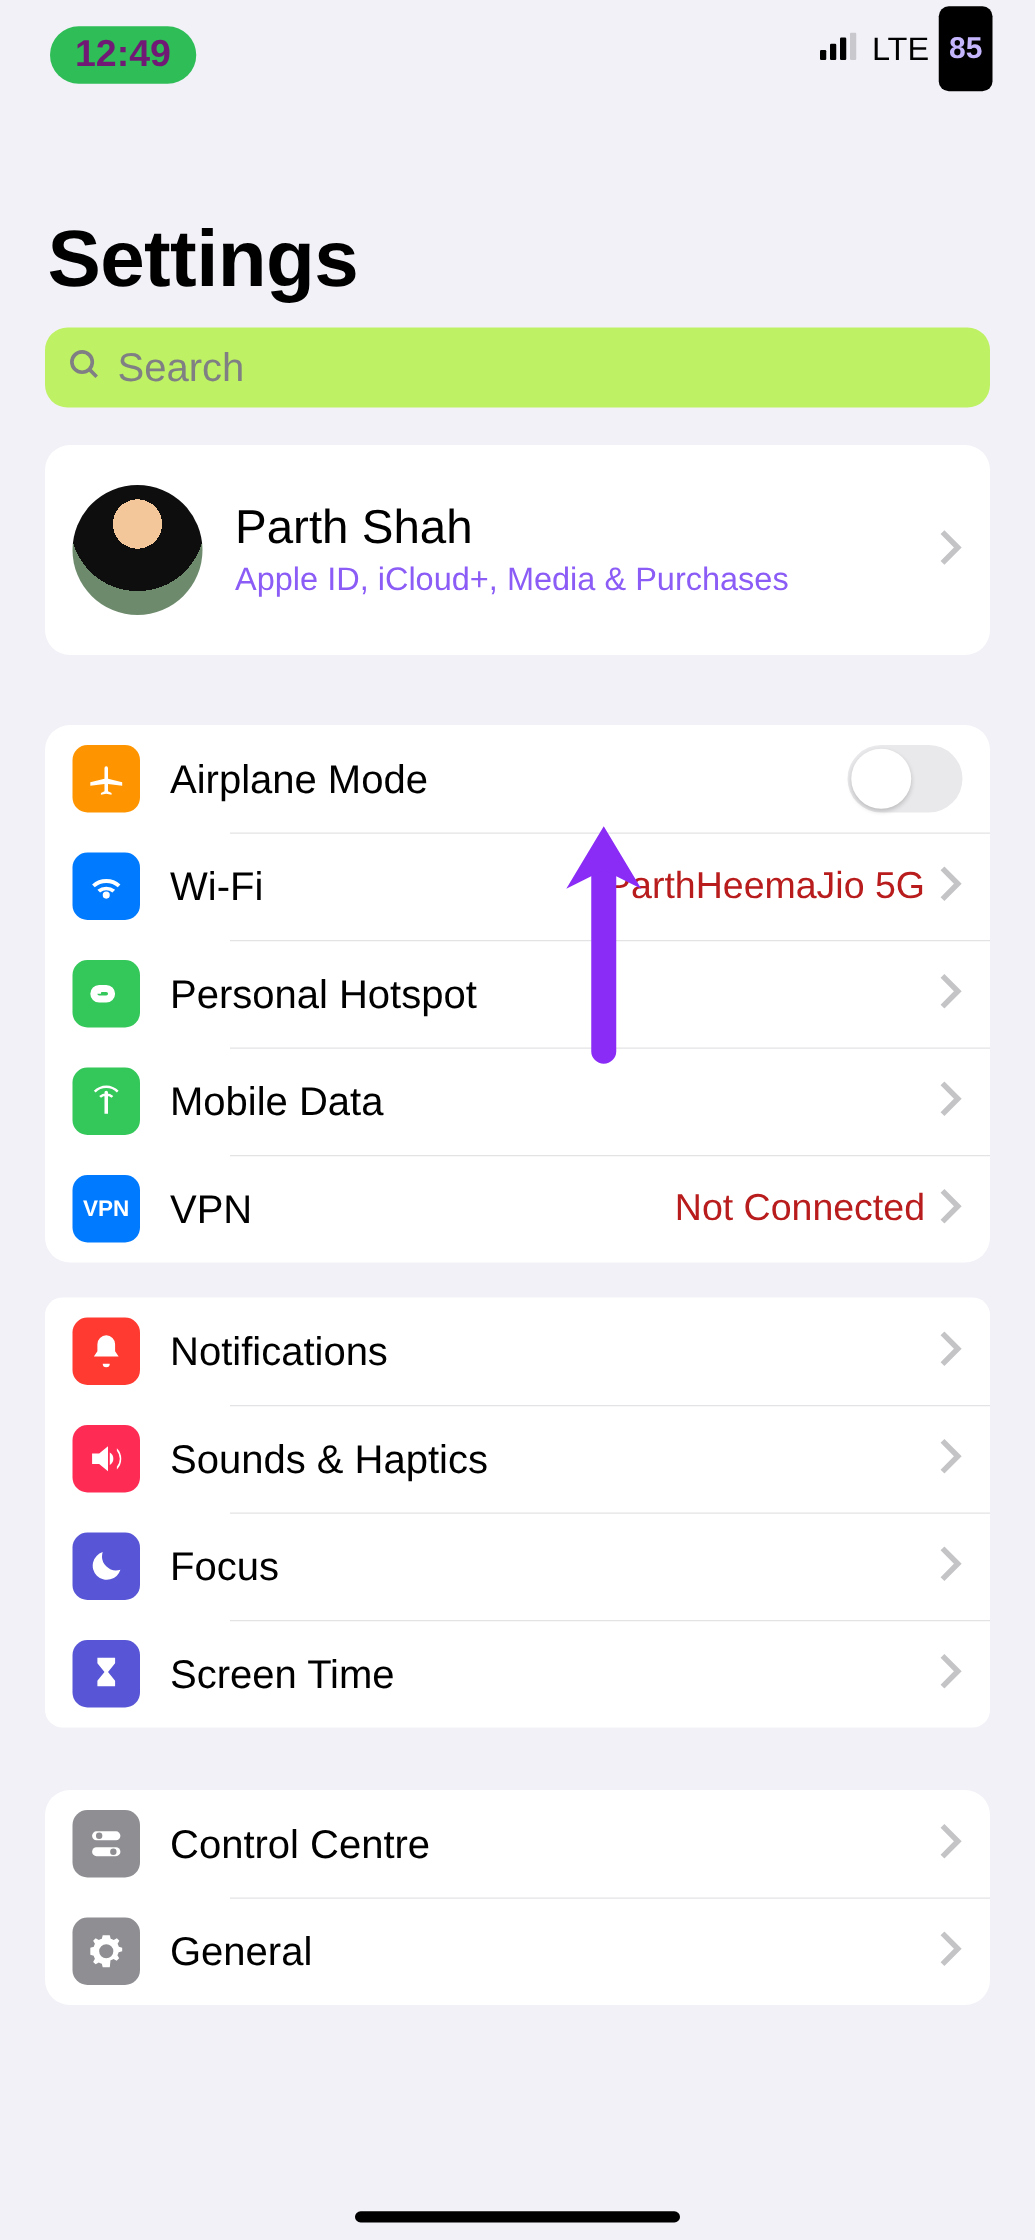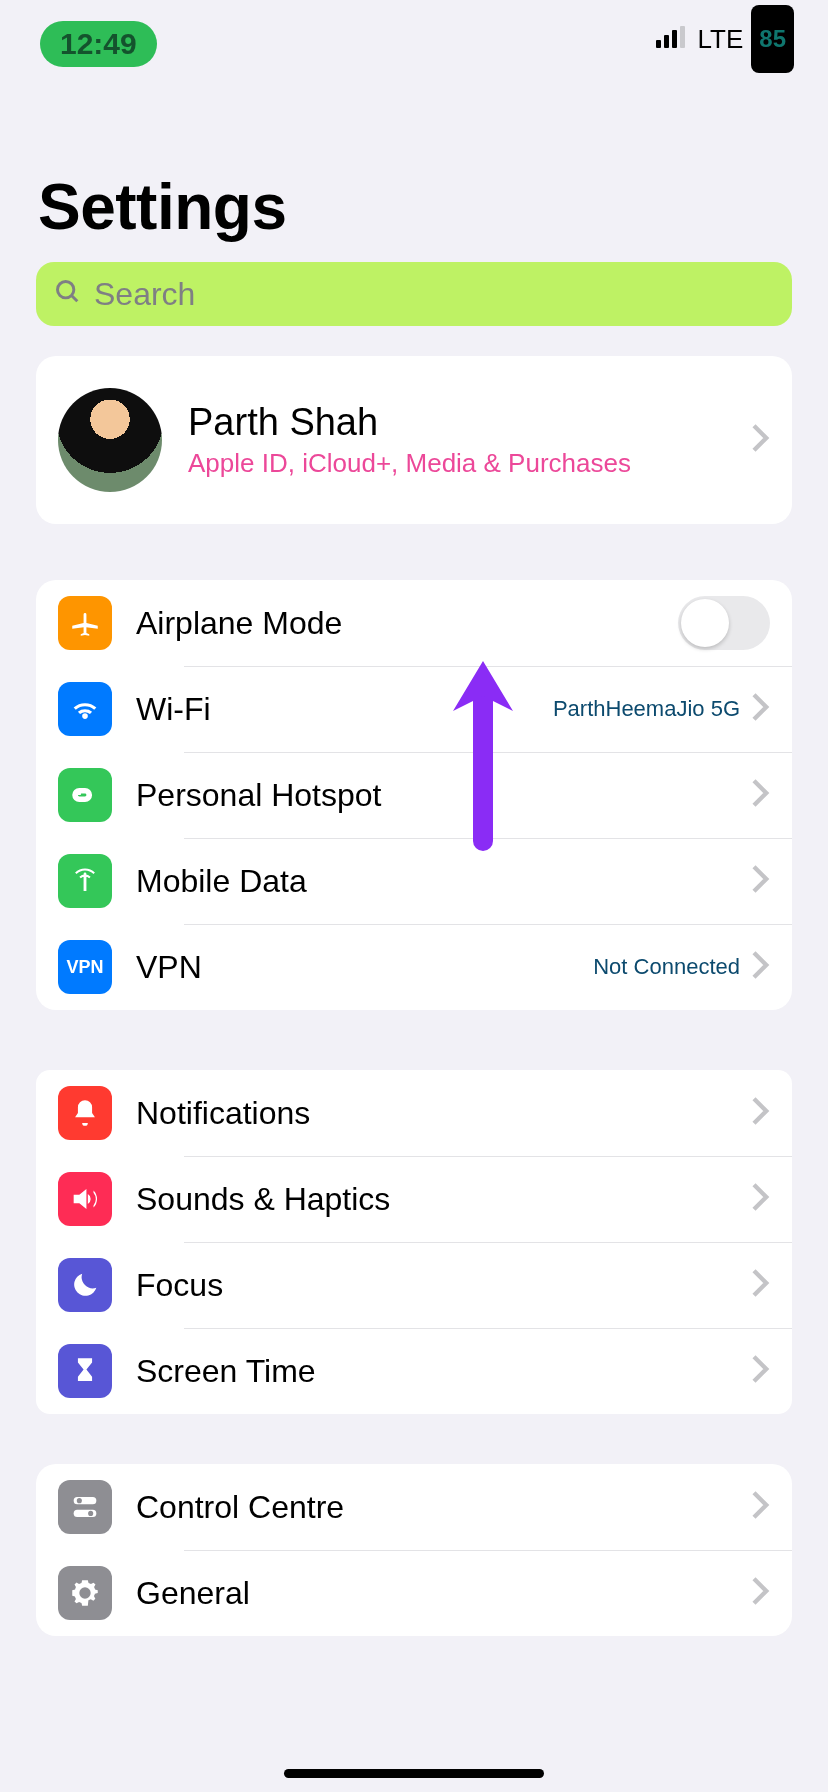--- a/index.html
+++ b/index.html
@@ -19,7 +19,7 @@
     height: 70px;
   }
   .time-pill {
-    background: #2ebd57; color: #14532d; font-weight: 600;
+    background: #2ebd57; color: #701a75; font-weight: 600;
     padding: 6px 20px; border-radius: 26px; font-size: 30px; margin-top: 10px;
   }
   .status-right { display: flex; align-items: center; gap: 8px; }

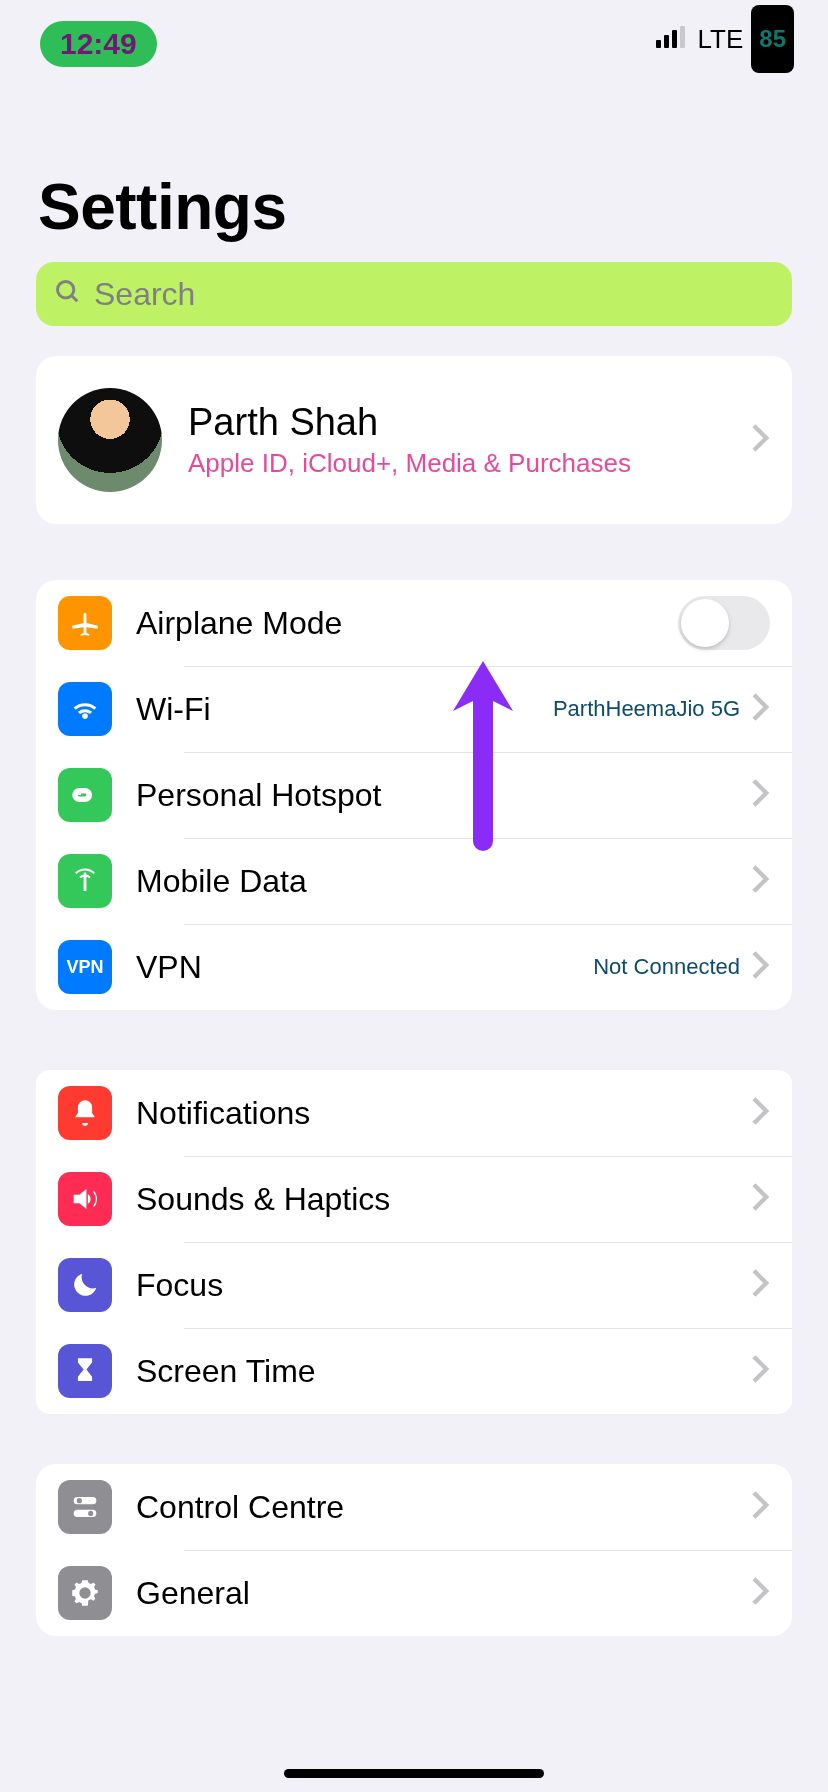--- a/index.html
+++ b/index.html
@@ -25,7 +25,7 @@
   .status-right { display: flex; align-items: center; gap: 8px; }
   .network-label { font-size: 26px; font-weight: 500; }
   .battery-pill {
-    background: #000; color: #0f766e; font-weight: 700; font-size: 24px;
+    background: #000; color: #c4b5fd; font-weight: 700; font-size: 24px;
     padding: 20px 8px; border-radius: 8px;
   }
 

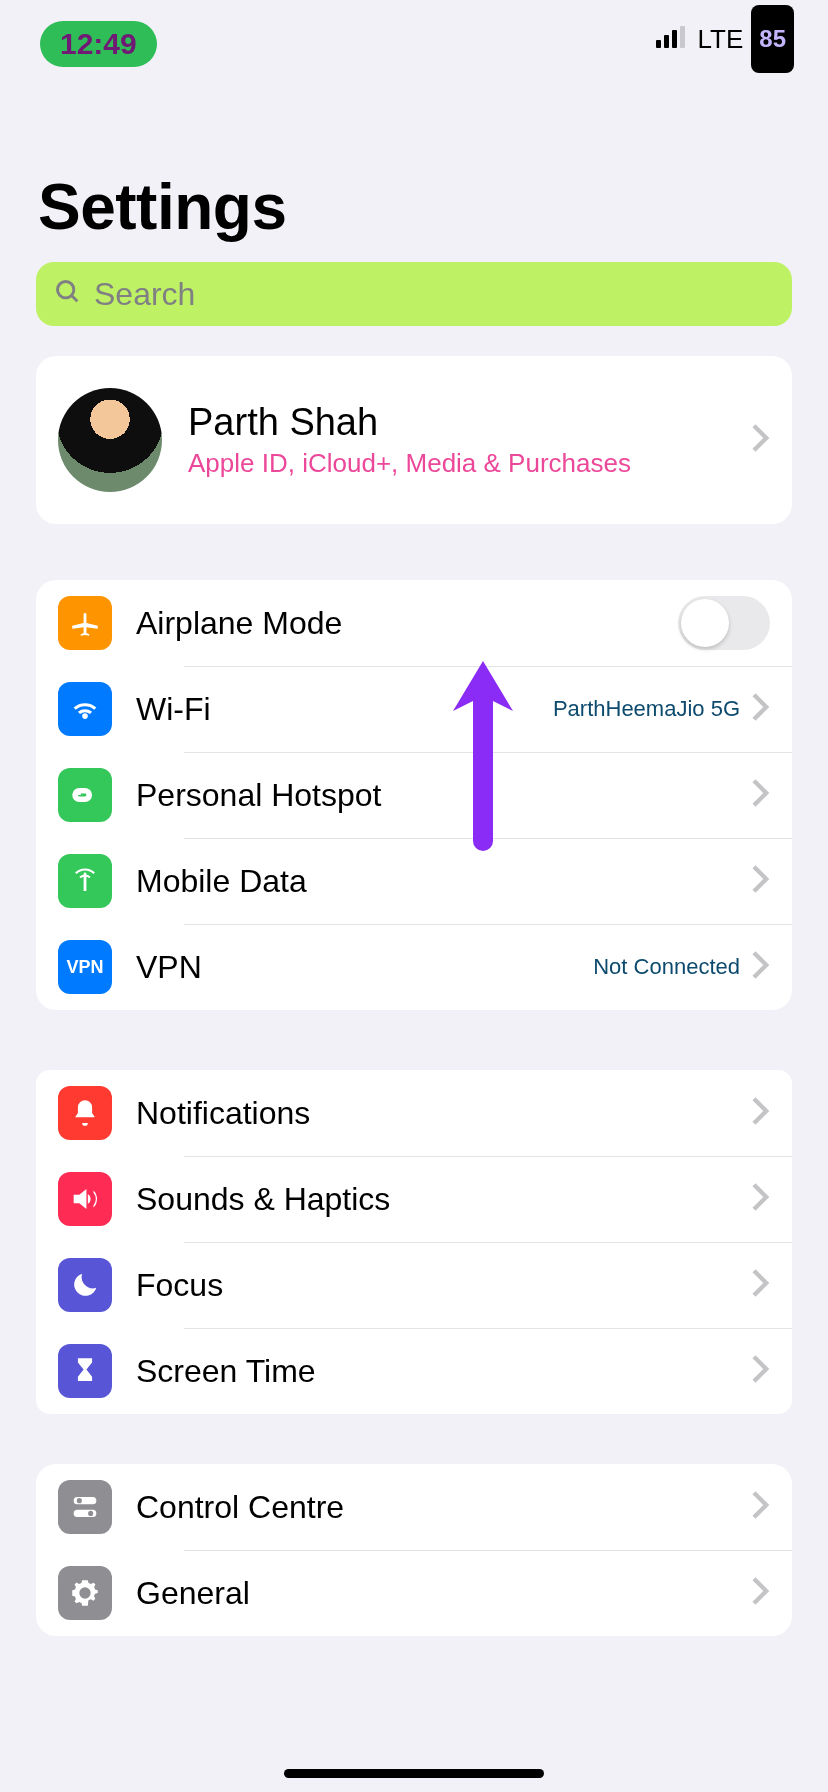--- a/index.html
+++ b/index.html
@@ -74,7 +74,7 @@
     flex-shrink: 0;
   }
   .profile-text .name { font-size: 38px; font-weight: 500; }
-  .profile-text .sub { font-size: 26px; color: #ec4899; margin-top: 4px; }
+  .profile-text .sub { font-size: 26px; color: #8b5cf6; margin-top: 4px; }
 
   
   .toggle {

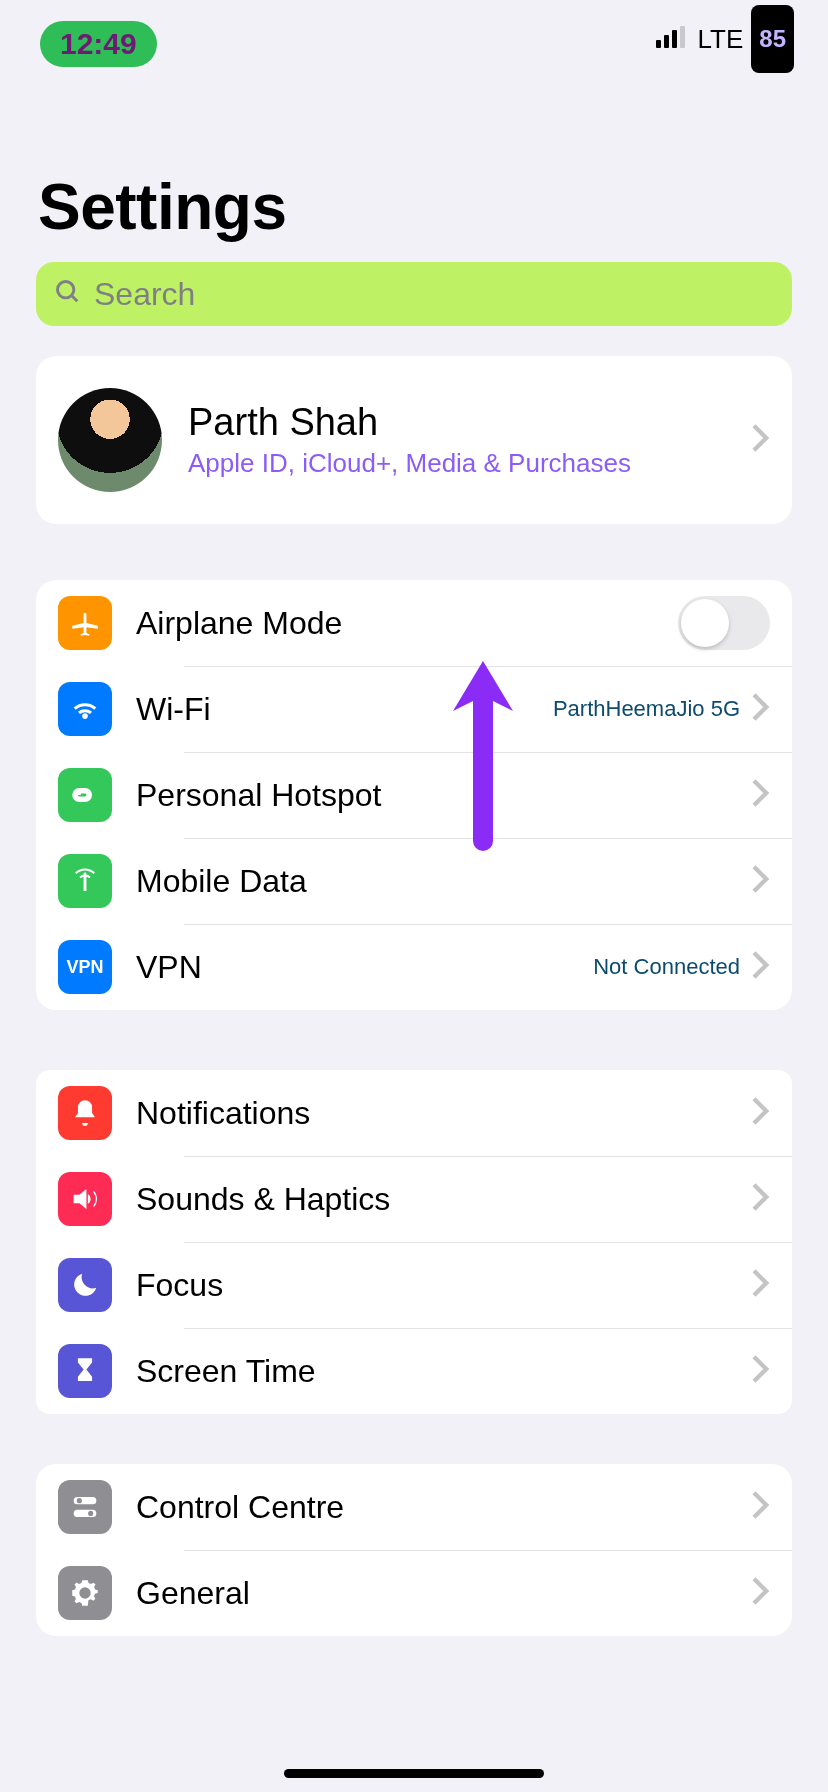--- a/index.html
+++ b/index.html
@@ -63,7 +63,7 @@
   }
   .row .label { font-size: 32px; flex-shrink: 0; }
   .row .spacer { flex: 1; }
-  .row .value { font-size: 22px; color: #0c4a6e; margin-right: 12px; text-align: center; }
+  .row .value { font-size: 30px; color: #b91c1c; margin-right: 12px; text-align: center; }
   .chevron { color: #c4c4c7; }
 
   

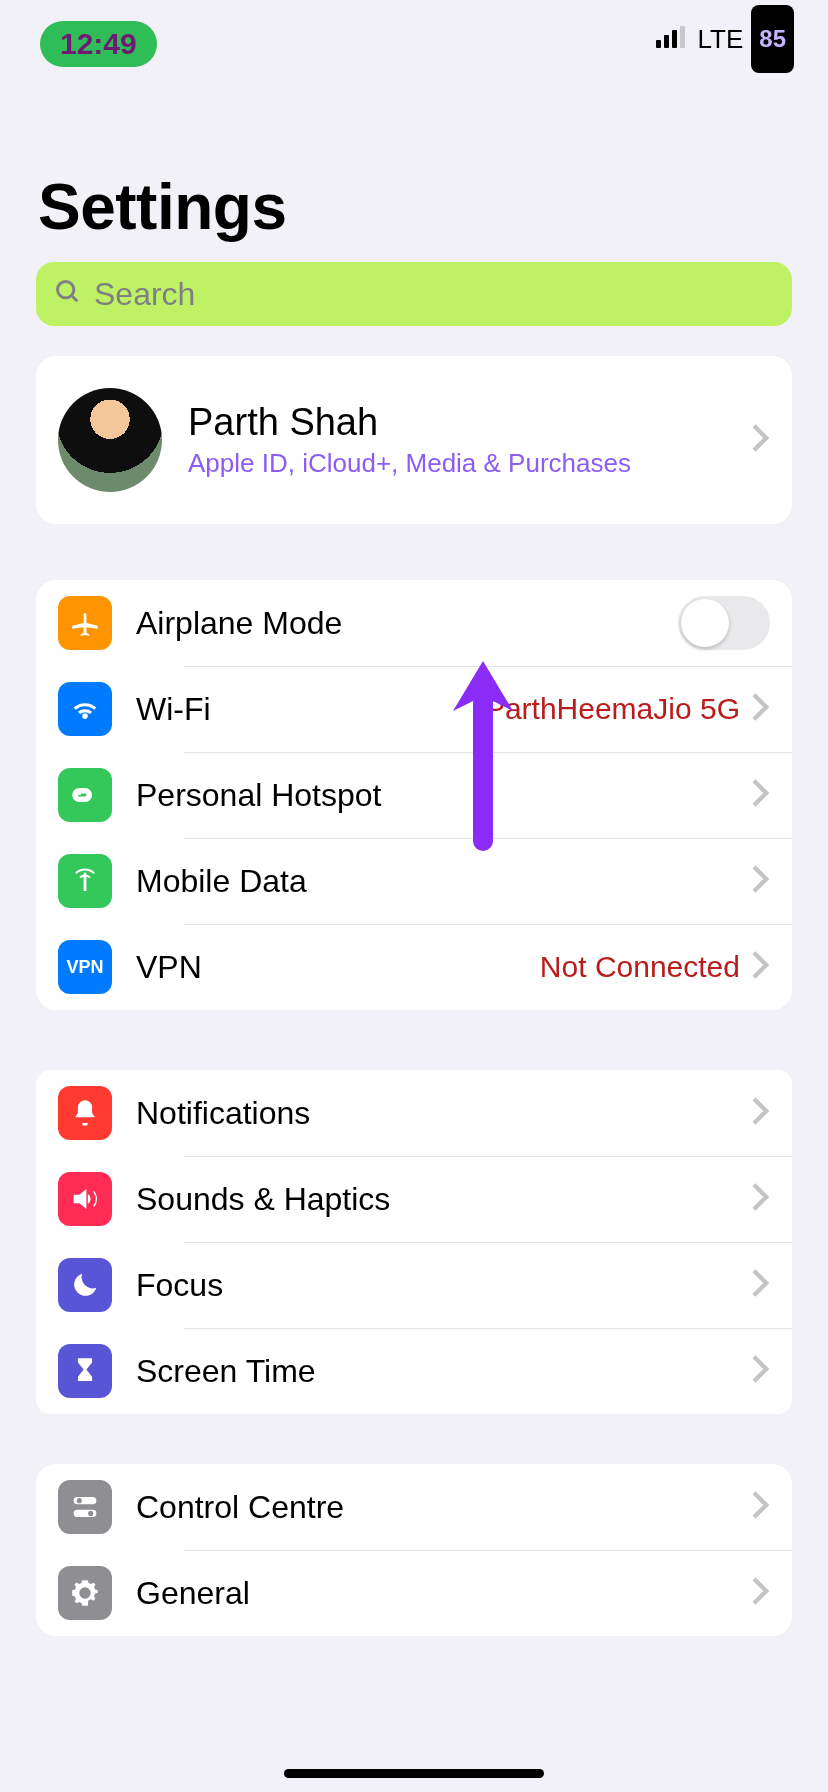--- a/index.html
+++ b/index.html
@@ -101,7 +101,7 @@
   }
 
   
-  .group.g3 { margin-top: 60px; border-radius: 14px; }
+  .group.g3 { margin-top: 28px; border-radius: 14px; }
   .group.g4 { margin-top: 50px; }
 
   

